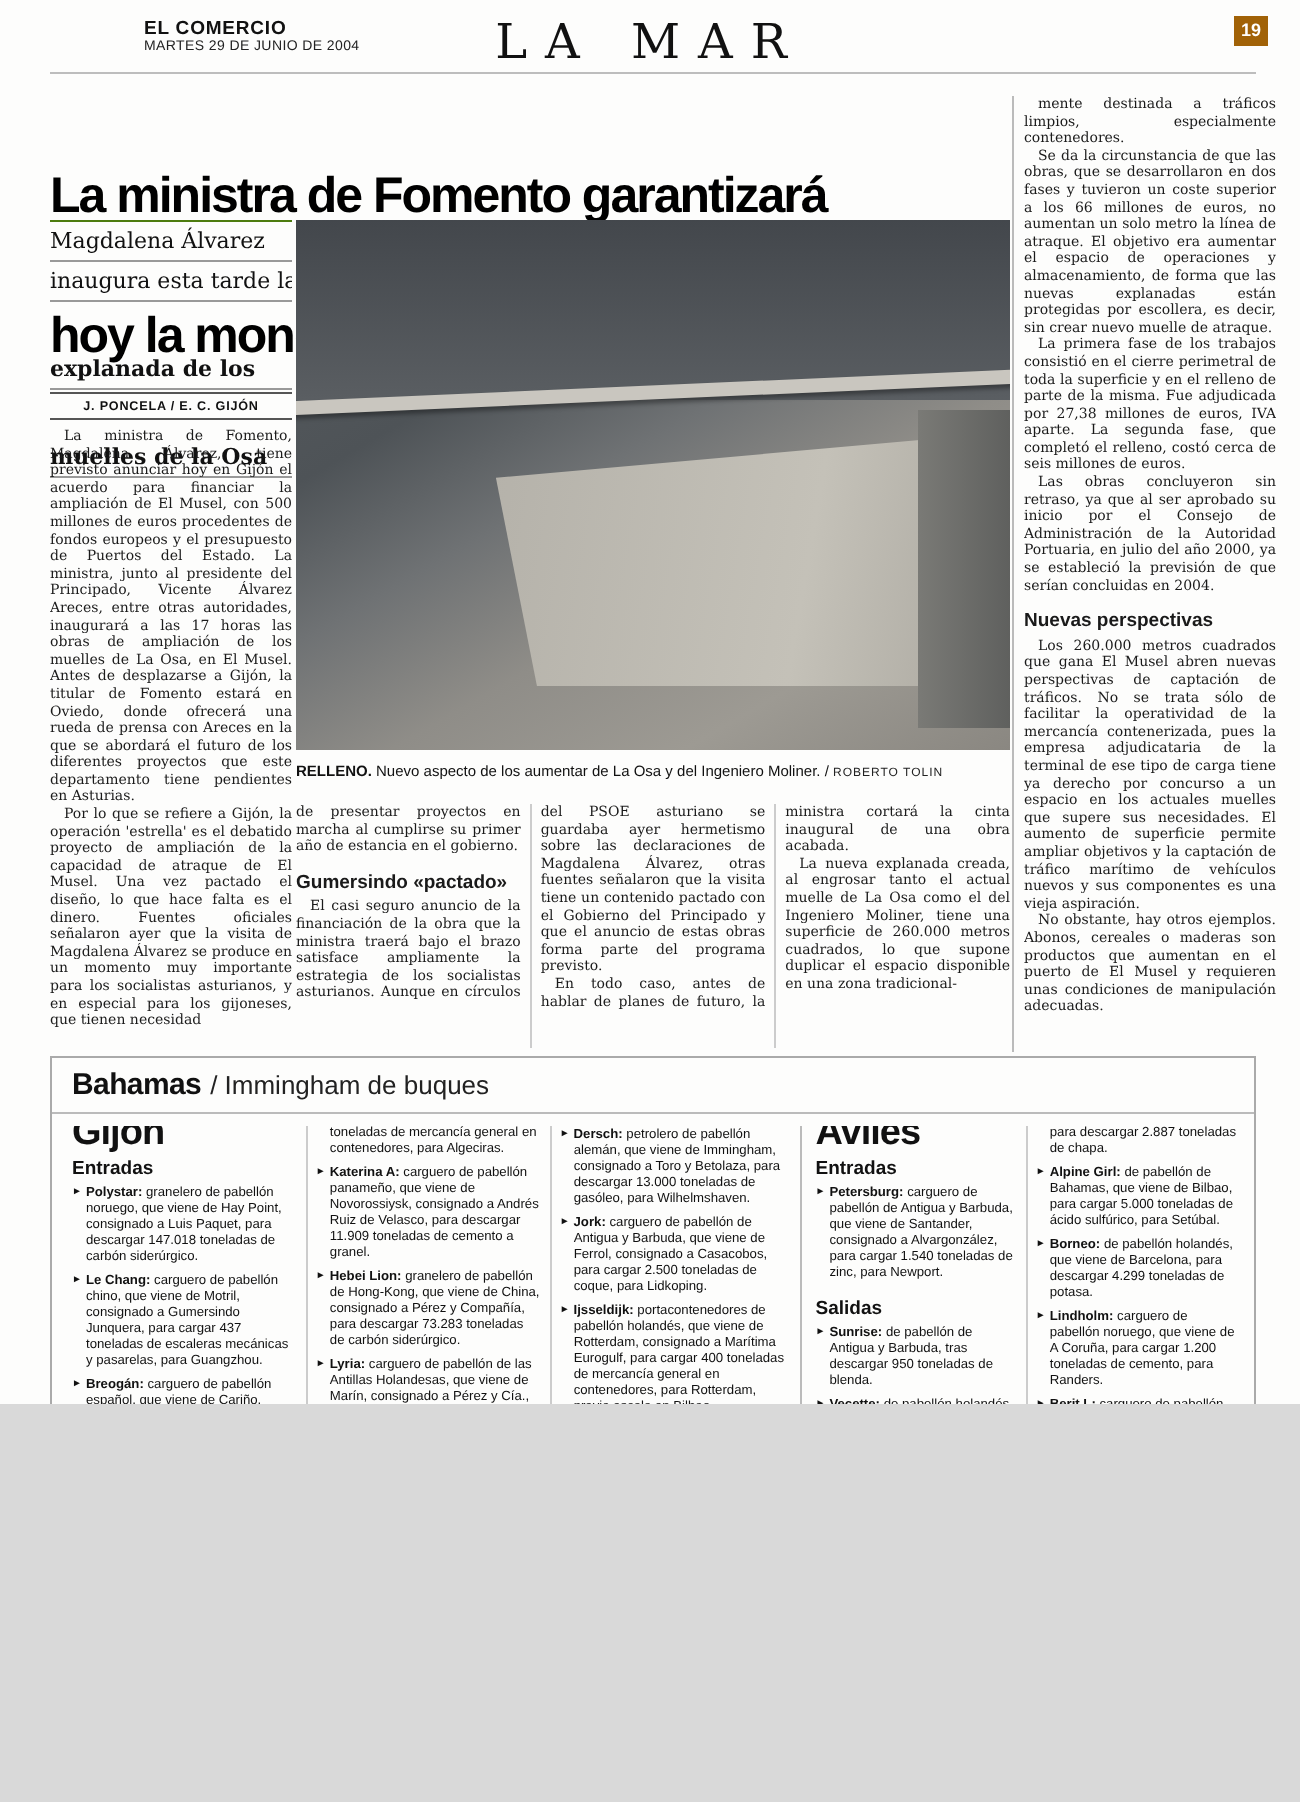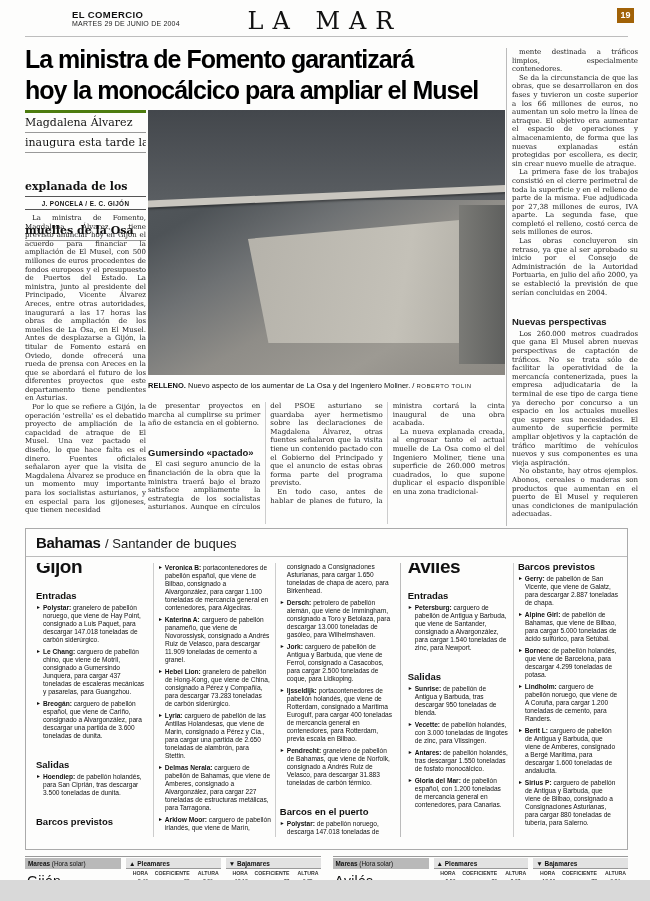--- a/index.html
+++ b/index.html
@@ -3,7 +3,7 @@
 <meta charset="utf-8">
 <style>
   html,body{margin:0;padding:0;background:#d9d9d9;font-family:"Liberation Sans",sans-serif;color:#111;}
-  .page{position:relative;width:650px;height:880px;margin:0 auto;background:#fdfdfc;overflow:hidden;box-shadow:0 0 8px rgba(0,0,0,.35);}
+  .page{position:relative;width:650px;height:702px;margin:0 auto;background:#fdfdfc;overflow:hidden;box-shadow:0 0 8px rgba(0,0,0,.35);}
   .hl{position:absolute;background:#bdbdbd;}
   
   .paper{position:absolute;left:72px;top:9px;font-size:9.5px;font-weight:bold;letter-spacing:.4px;}

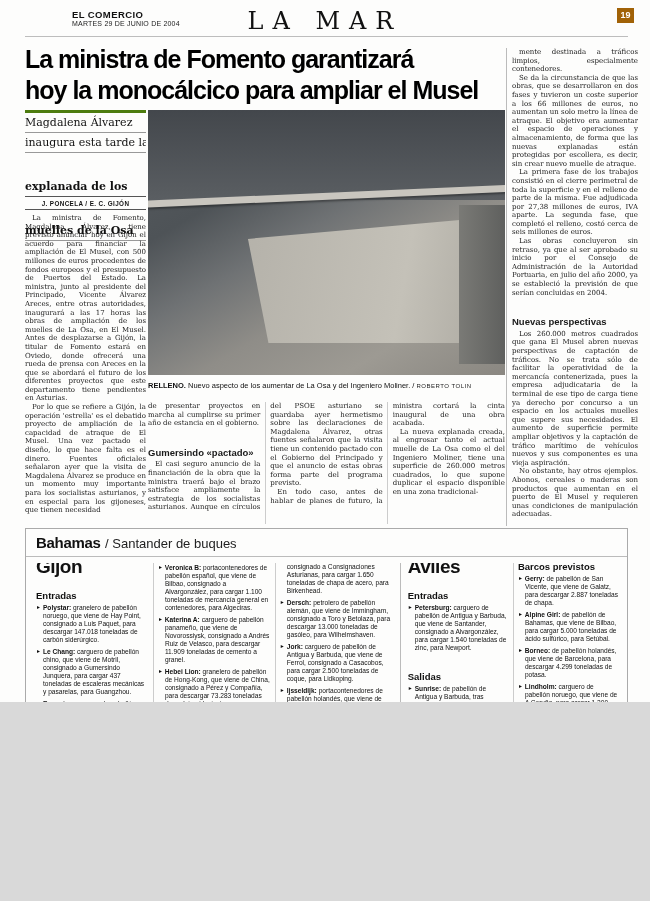--- a/index.html
+++ b/index.html
@@ -12,7 +12,7 @@
   .pnum{position:absolute;right:16px;top:8px;width:17px;height:15px;background:#a16207;color:#fff;font-size:9px;font-weight:bold;text-align:center;line-height:15px;}
   
   .headline{position:absolute;left:25px;top:44px;width:505px;font-weight:bold;font-size:25px;line-height:31px;letter-spacing:-1px;color:#000;}
-  .headline div{white-space:nowrap;}
+  .headline div{white-space:nowrap;margin-top:39px;}
   
   .deck{position:absolute;left:25px;top:110px;width:121px;font-family:"DejaVu Serif",serif;border-top:3px solid #4d7c0f;}
   .deck div{font-size:11px;line-height:19px;border-bottom:1px solid #999;white-space:nowrap;overflow:hidden;}

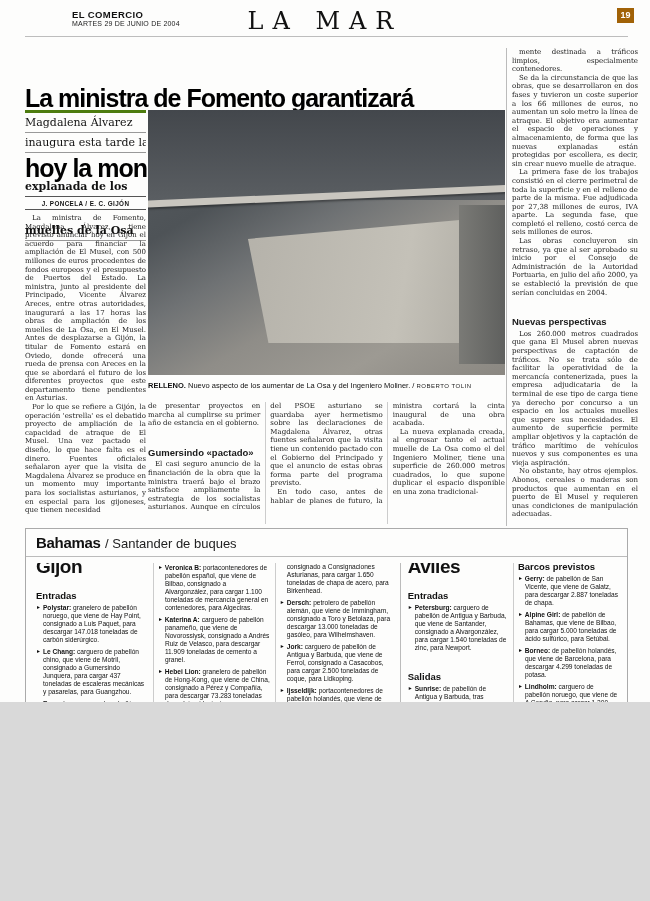--- a/index.html
+++ b/index.html
@@ -14,7 +14,7 @@
   .headline{position:absolute;left:25px;top:44px;width:505px;font-weight:bold;font-size:25px;line-height:31px;letter-spacing:-1px;color:#000;}
   .headline div{white-space:nowrap;margin-top:39px;}
   
-  .deck{position:absolute;left:25px;top:110px;width:121px;font-family:"DejaVu Serif",serif;border-top:3px solid #4d7c0f;}
+  .deck{position:absolute;left:25px;top:110px;width:121px;font-family:"DejaVu Serif",serif;border-top:1px solid #4d7c0f;}
   .deck div{font-size:11px;line-height:19px;border-bottom:1px solid #999;white-space:nowrap;overflow:hidden;}
   .deck .b{font-weight:bold;margin-top:24px;}
   .byline{position:absolute;left:25px;top:196px;width:121px;text-align:center;font-size:6.3px;font-weight:bold;letter-spacing:.4px;border-top:1px solid #555;border-bottom:1px solid #555;padding:2.5px 0;}

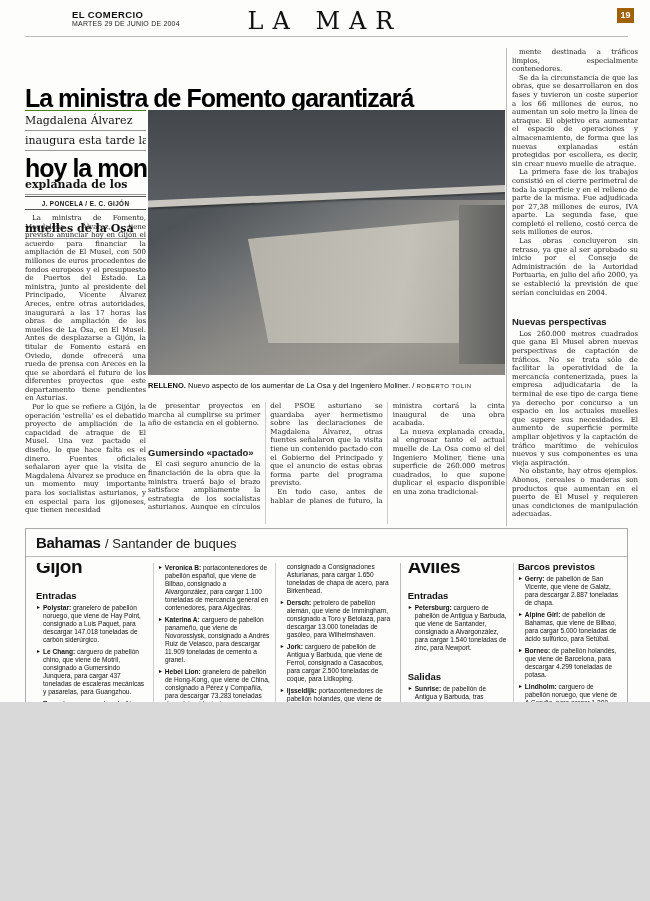--- a/index.html
+++ b/index.html
@@ -25,7 +25,7 @@
   .col-left{position:absolute;left:25px;top:214px;width:121px;height:312px;overflow:hidden;}
   .col-right{position:absolute;left:512px;top:48px;width:126px;height:496px;overflow:hidden;}
   .vrule{position:absolute;left:506px;top:48px;width:1px;height:478px;background:#bbb;}
-  h4.lh{font-family:"Liberation Sans",sans-serif;font-size:9.5px;margin:21px 0 3px;font-weight:bold;text-indent:0;}
+  h4.lh{font-family:"Liberation Sans",sans-serif;font-size:9.5px;margin:10px 0 3px;font-weight:bold;text-indent:0;}
   
   .photo{position:absolute;left:148px;top:110px;width:357px;height:265px;overflow:hidden;background:linear-gradient(150deg,#585c60 0%,#4e5357 28%,#6f7274 45%,#8f8d88 62%,#9d9a93 80%,#8a8781 100%);}
   .ph-sea{position:absolute;left:0;top:0;width:100%;height:34%;background:linear-gradient(180deg,#43474c,#5a5e62);}

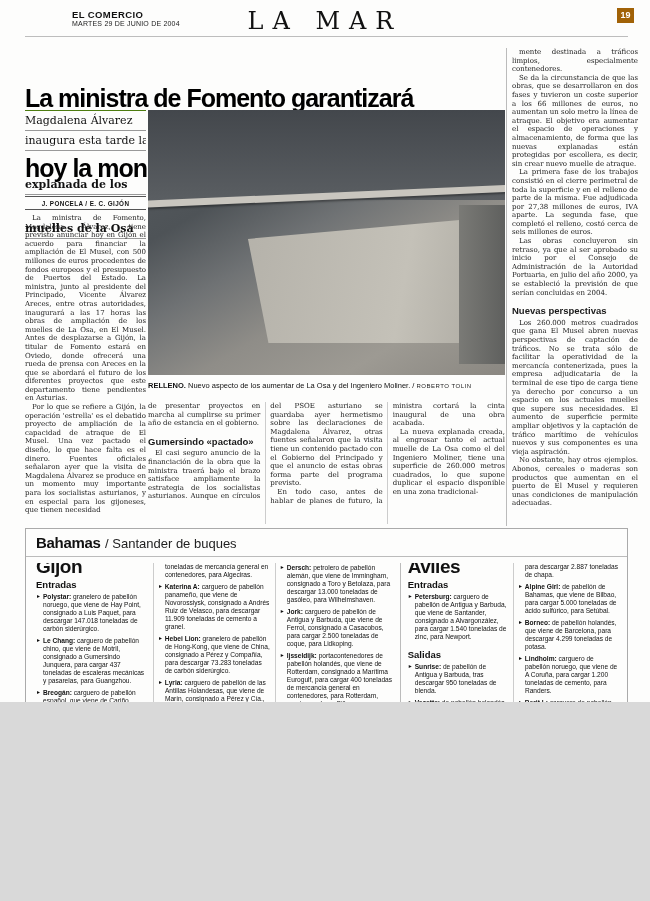--- a/index.html
+++ b/index.html
@@ -125,7 +125,7 @@
   <div class="ports">
     <div class="ports-header">
       <b>Bahamas</b>
-      <span>/ Santander de buques</span>
+      <span>/ Immingham de buques</span>
     </div>
     <div class="ports-body">
       <div class="port-g">

